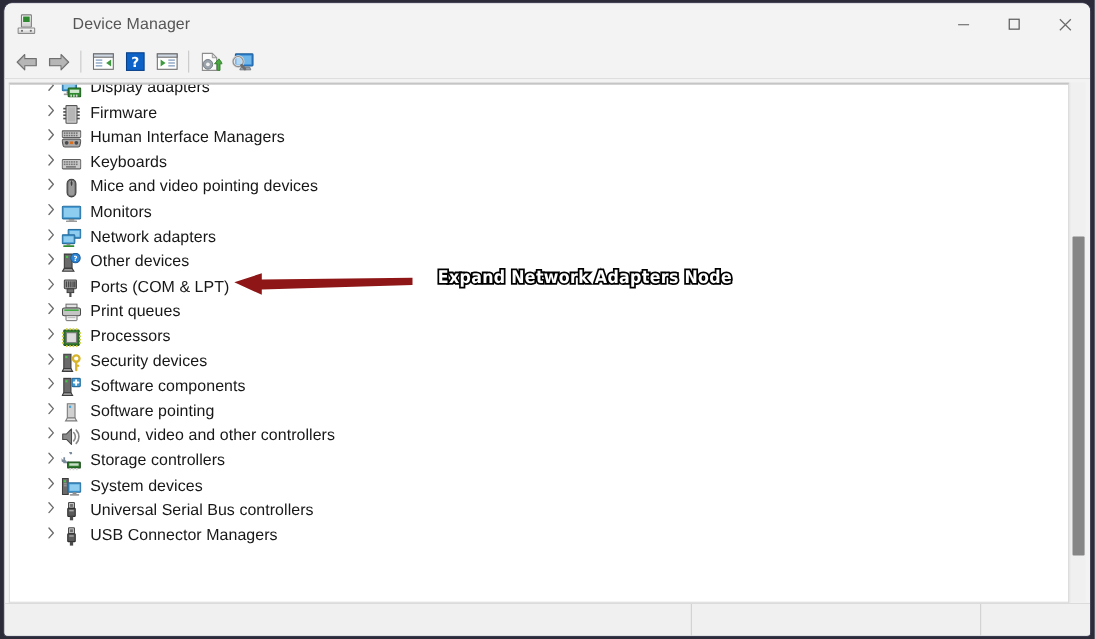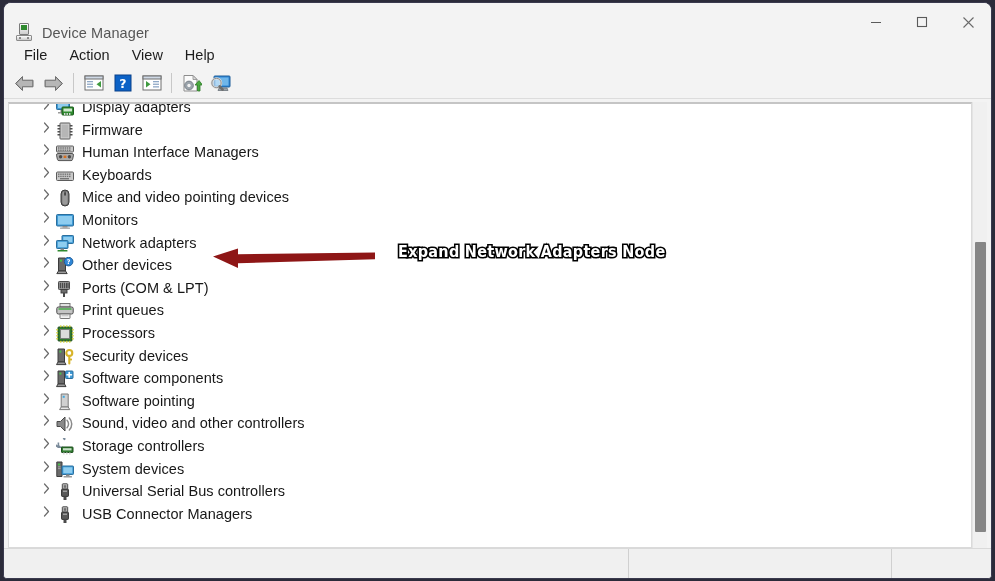--- a/index.html
+++ b/index.html
@@ -32,9 +32,10 @@
     height: 38px;
     background: #f3f3f3;
     display: flex;
-    align-items: flex-end;
+    align-items: center;
     flex: 0 0 auto;
     position: relative;
+    gap: 24px;
   }
   #app-icon {
     width: 18px; height: 18px;

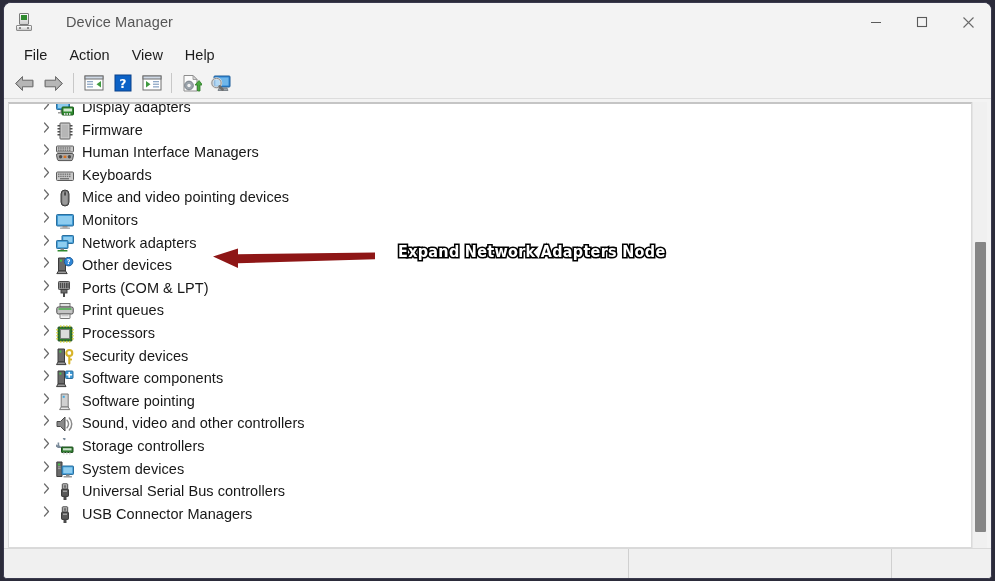--- a/index.html
+++ b/index.html
@@ -268,12 +268,6 @@
     </div>
   </div>
 
-  <div id="menubar">
-    <div class="menu-item">File</div>
-    <div class="menu-item">Action</div>
-    <div class="menu-item">View</div>
-    <div class="menu-item">Help</div>
-  </div>
 
   <div id="toolbar">
 

